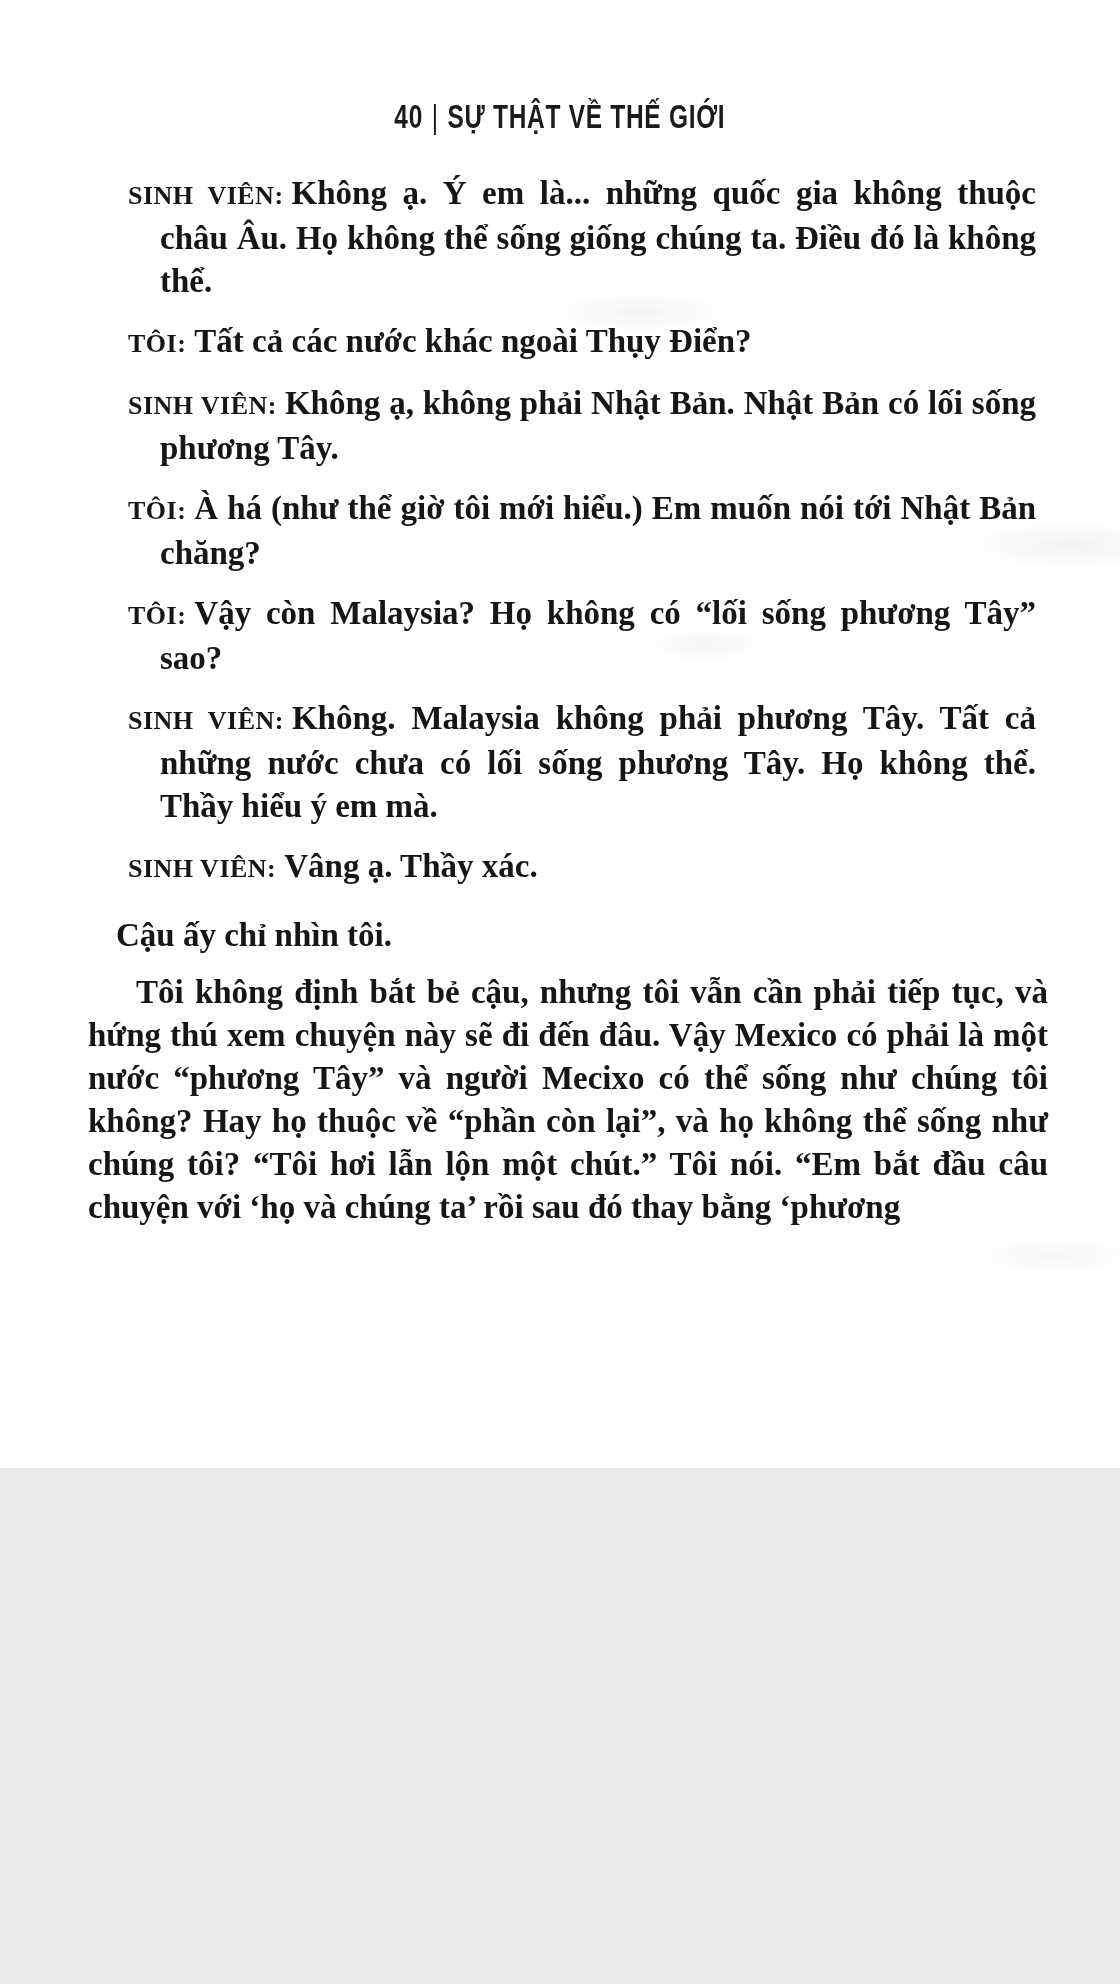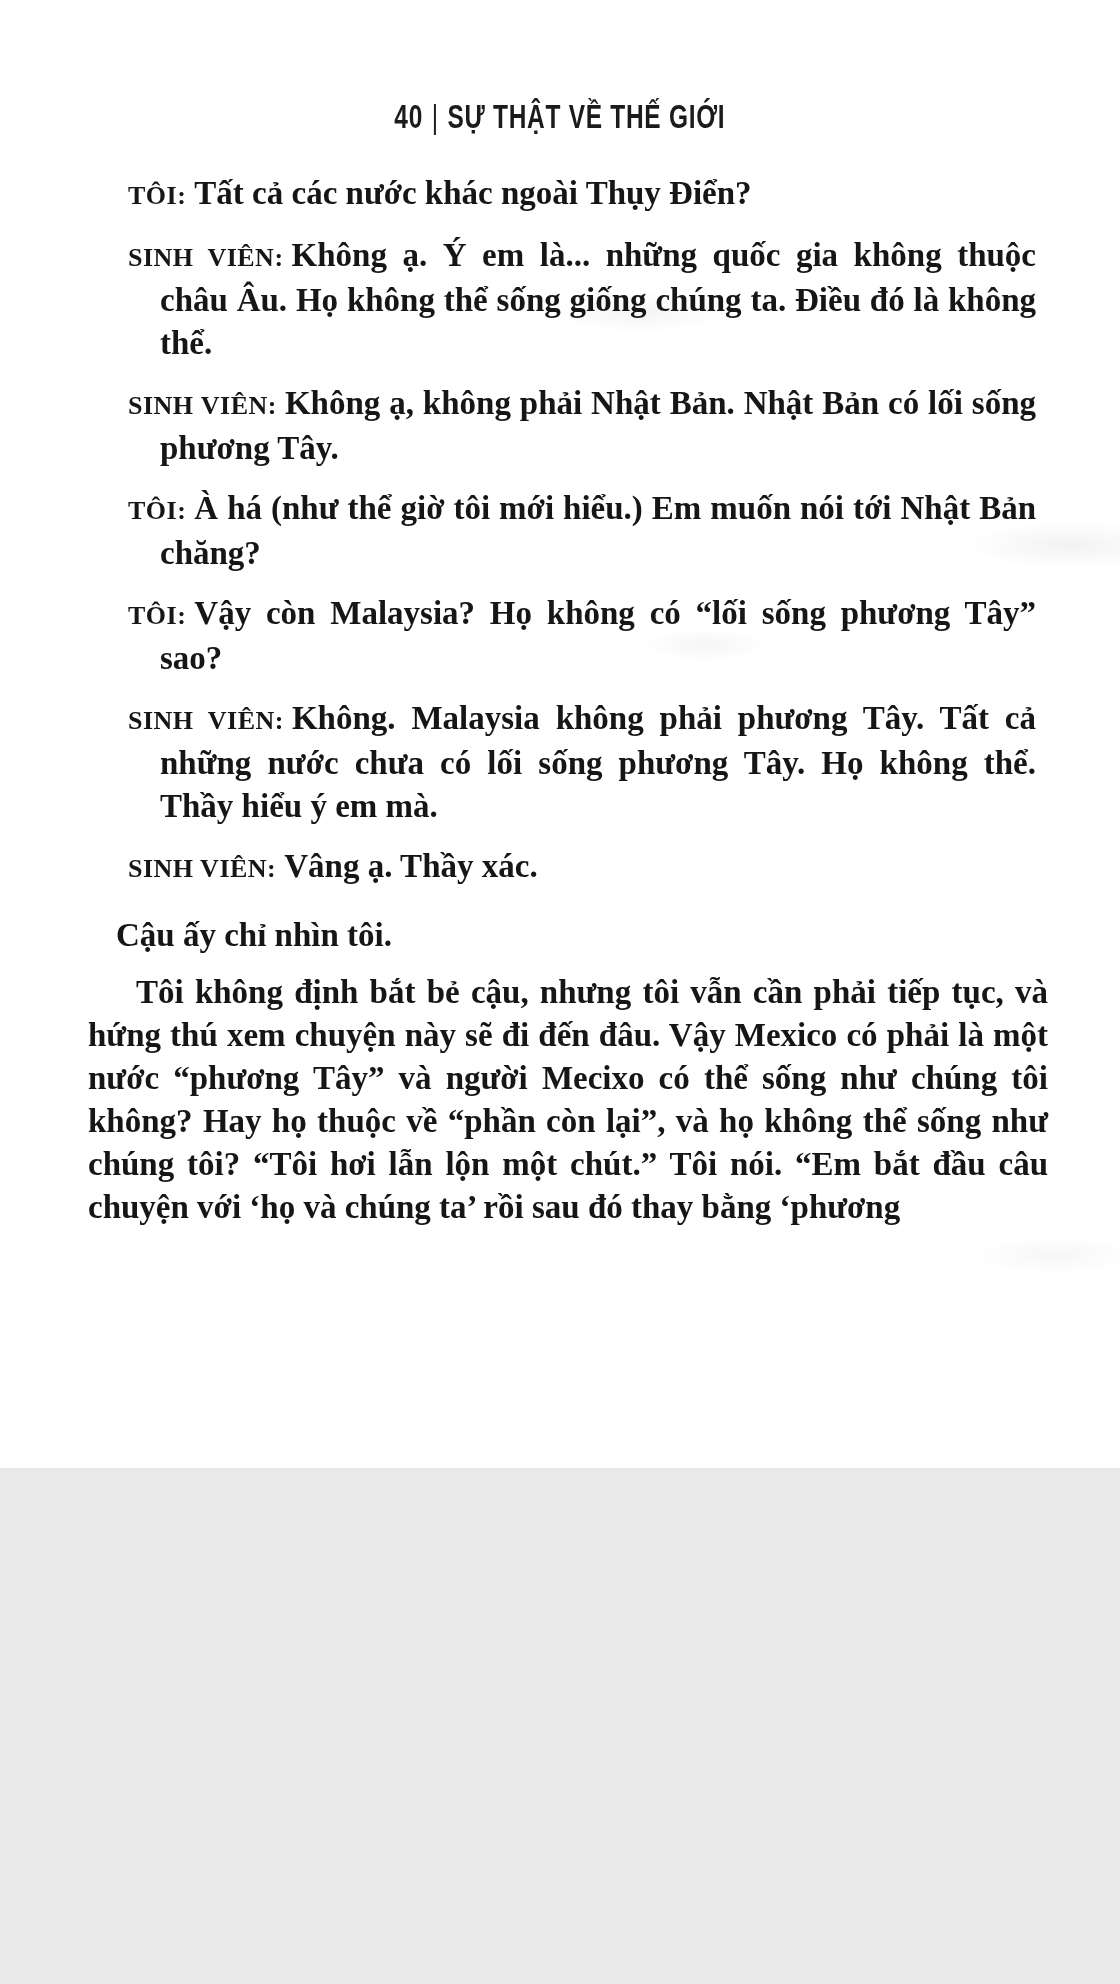--- a/index.html
+++ b/index.html
@@ -81,8 +81,8 @@
   </header>
 
   <main class="content">
+    <p class="dialogue"><span class="speaker">SINH VIÊN:</span><span class="utterance">Không ạ. Ý em là... những quốc gia không thuộc châu Âu. Họ không thể sống giống chúng ta. Điều đó là không thể.</span></p>
     <p class="dialogue"><span class="speaker">TÔI:</span><span class="utterance">Tất cả các nước khác ngoài Thụy Điển?</span></p>
-    <p class="dialogue"><span class="speaker">SINH VIÊN:</span><span class="utterance">Không ạ. Ý em là... những quốc gia không thuộc châu Âu. Họ không thể sống giống chúng ta. Điều đó là không thể.</span></p>
     <p class="dialogue"><span class="speaker">SINH VIÊN:</span><span class="utterance">Không ạ, không phải Nhật Bản. Nhật Bản có lối sống phương Tây.</span></p>
     <p class="dialogue"><span class="speaker">TÔI:</span><span class="utterance">À há (như thể giờ tôi mới hiểu.) Em muốn nói tới Nhật Bản chăng?</span></p>
     <p class="dialogue"><span class="speaker">TÔI:</span><span class="utterance">Vậy còn Malaysia? Họ không có “lối sống phương Tây” sao?</span></p>

